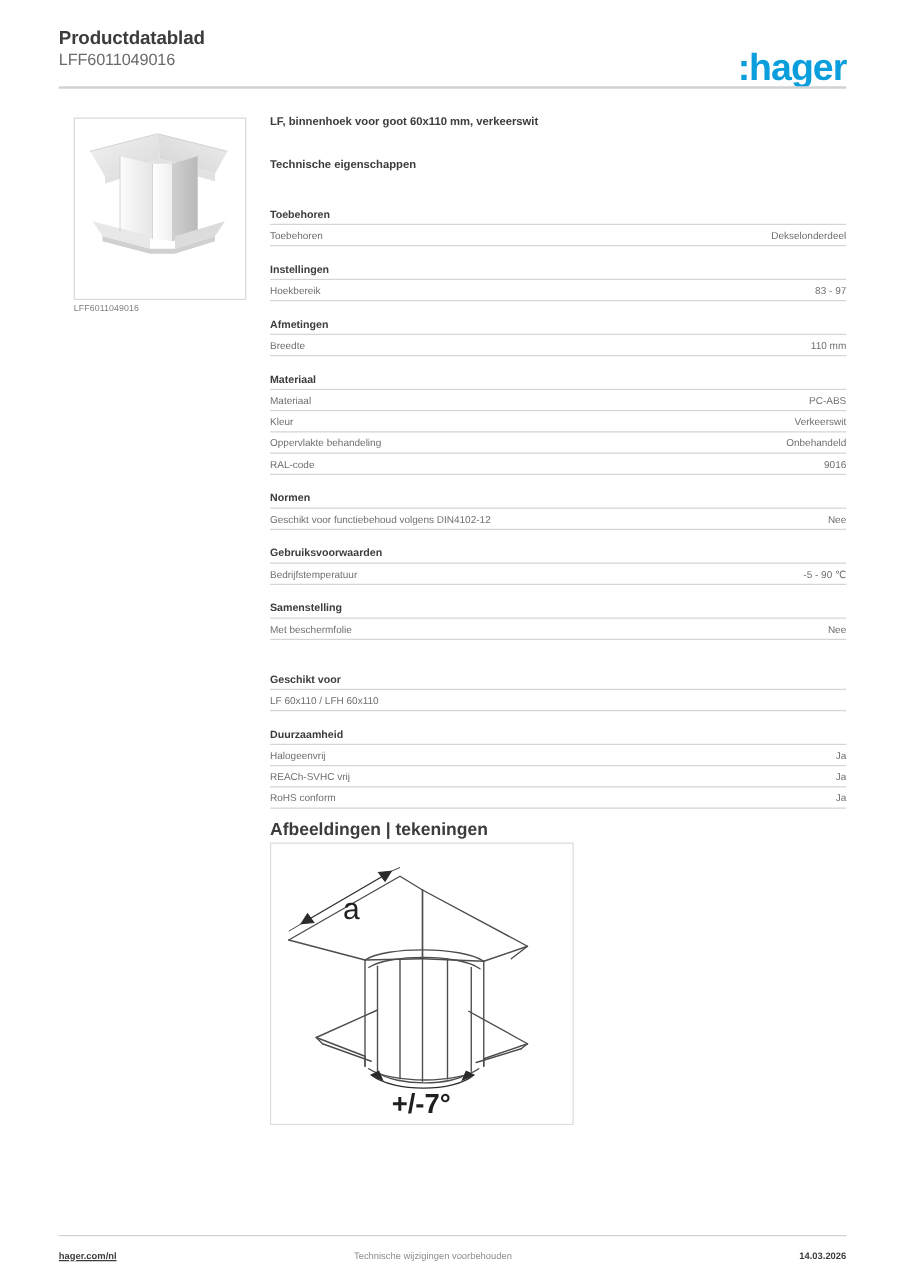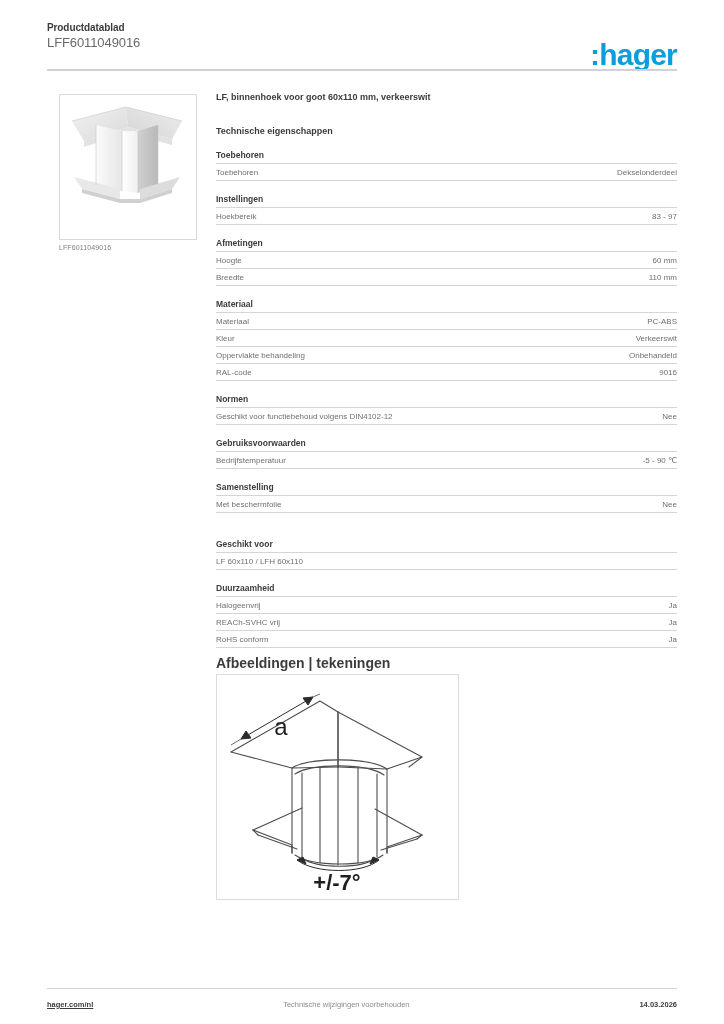--- a/index.html
+++ b/index.html
@@ -42,7 +42,7 @@
     line-height: 1.15;
   }
   .doc-title {
-    font-size: 10px;
+    font-size: 15px;
     font-weight: bold;
     color: #3c3c3c;
     letter-spacing: -0.1px;

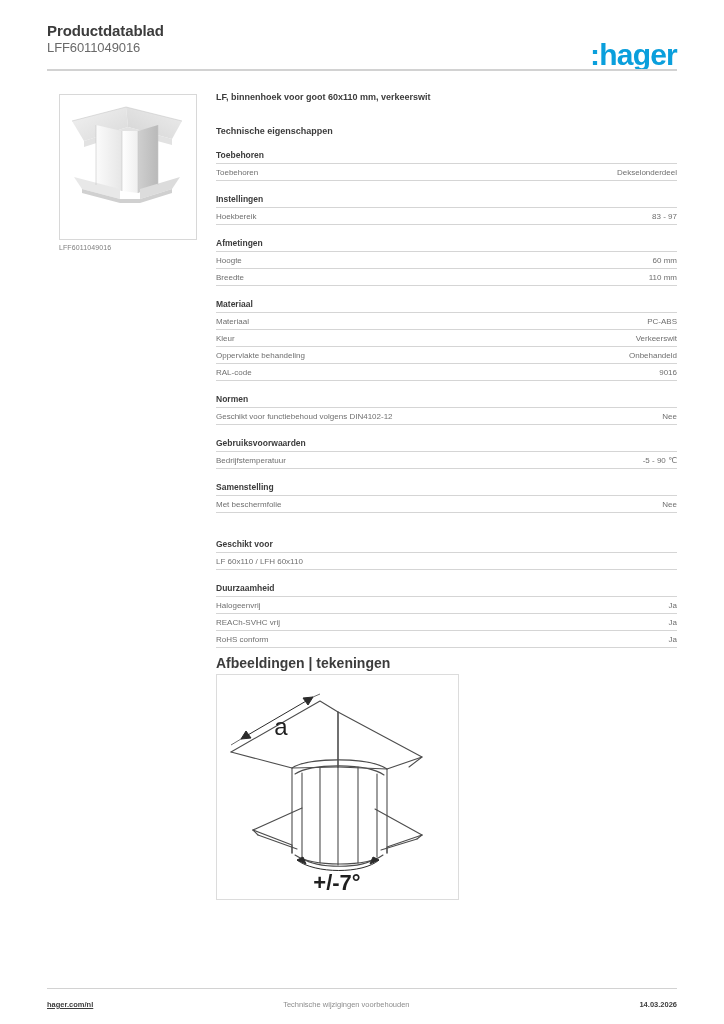--- a/index.html
+++ b/index.html
@@ -269,7 +269,7 @@
 
   <div class="specs">
     <div class="product-name">LF, binnenhoek voor goot 60x110 mm, verkeerswit</div>
-    <div class="product-name" style="margin-bottom:14px;">Technische eigenschappen</div>
+    <div class="product-name" style="margin-bottom:30px;">Technische eigenschappen</div>
     <div id="spec-groups-container">
         <div class="specs-group">
           <div class="section-title">Toebehoren</div>

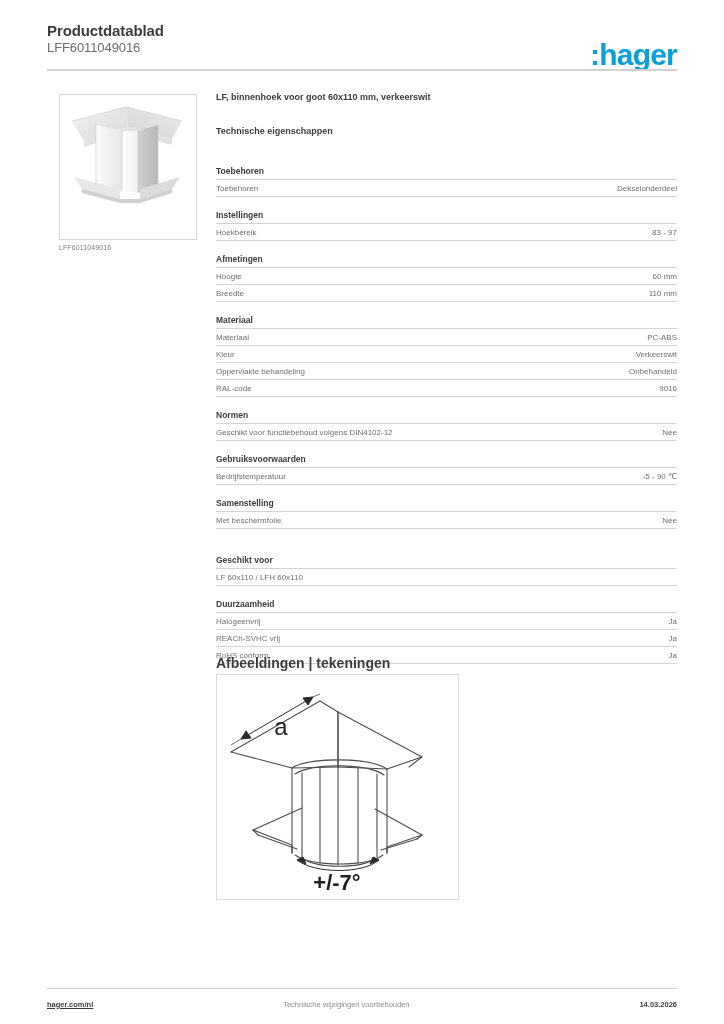--- a/index.html
+++ b/index.html
@@ -288,10 +288,6 @@
         <div class="specs-group">
           <div class="section-title">Afmetingen</div>
           <div class="spec-row">
-            <span class="spec-label">Hoogte</span>
-            <span class="spec-value">60 mm</span>
-          </div>
-          <div class="spec-row">
             <span class="spec-label">Breedte</span>
             <span class="spec-value">110 mm</span>
           </div>

